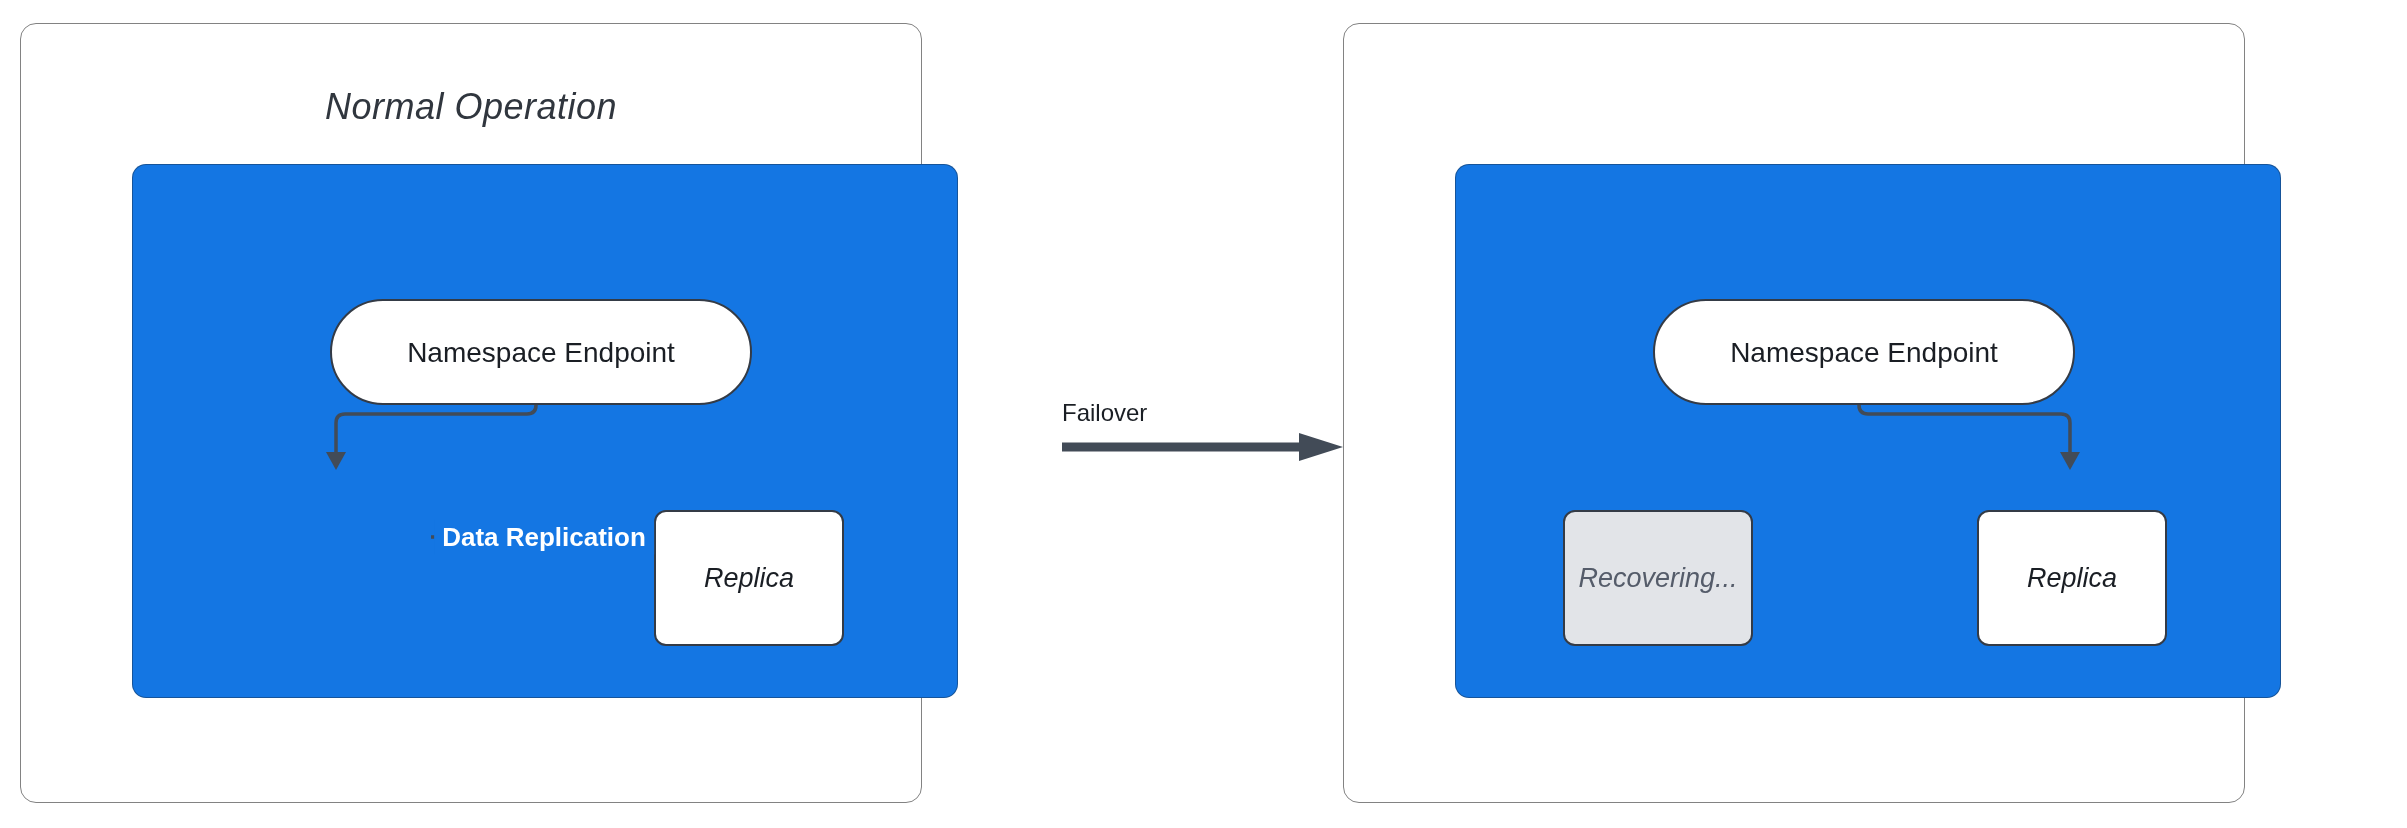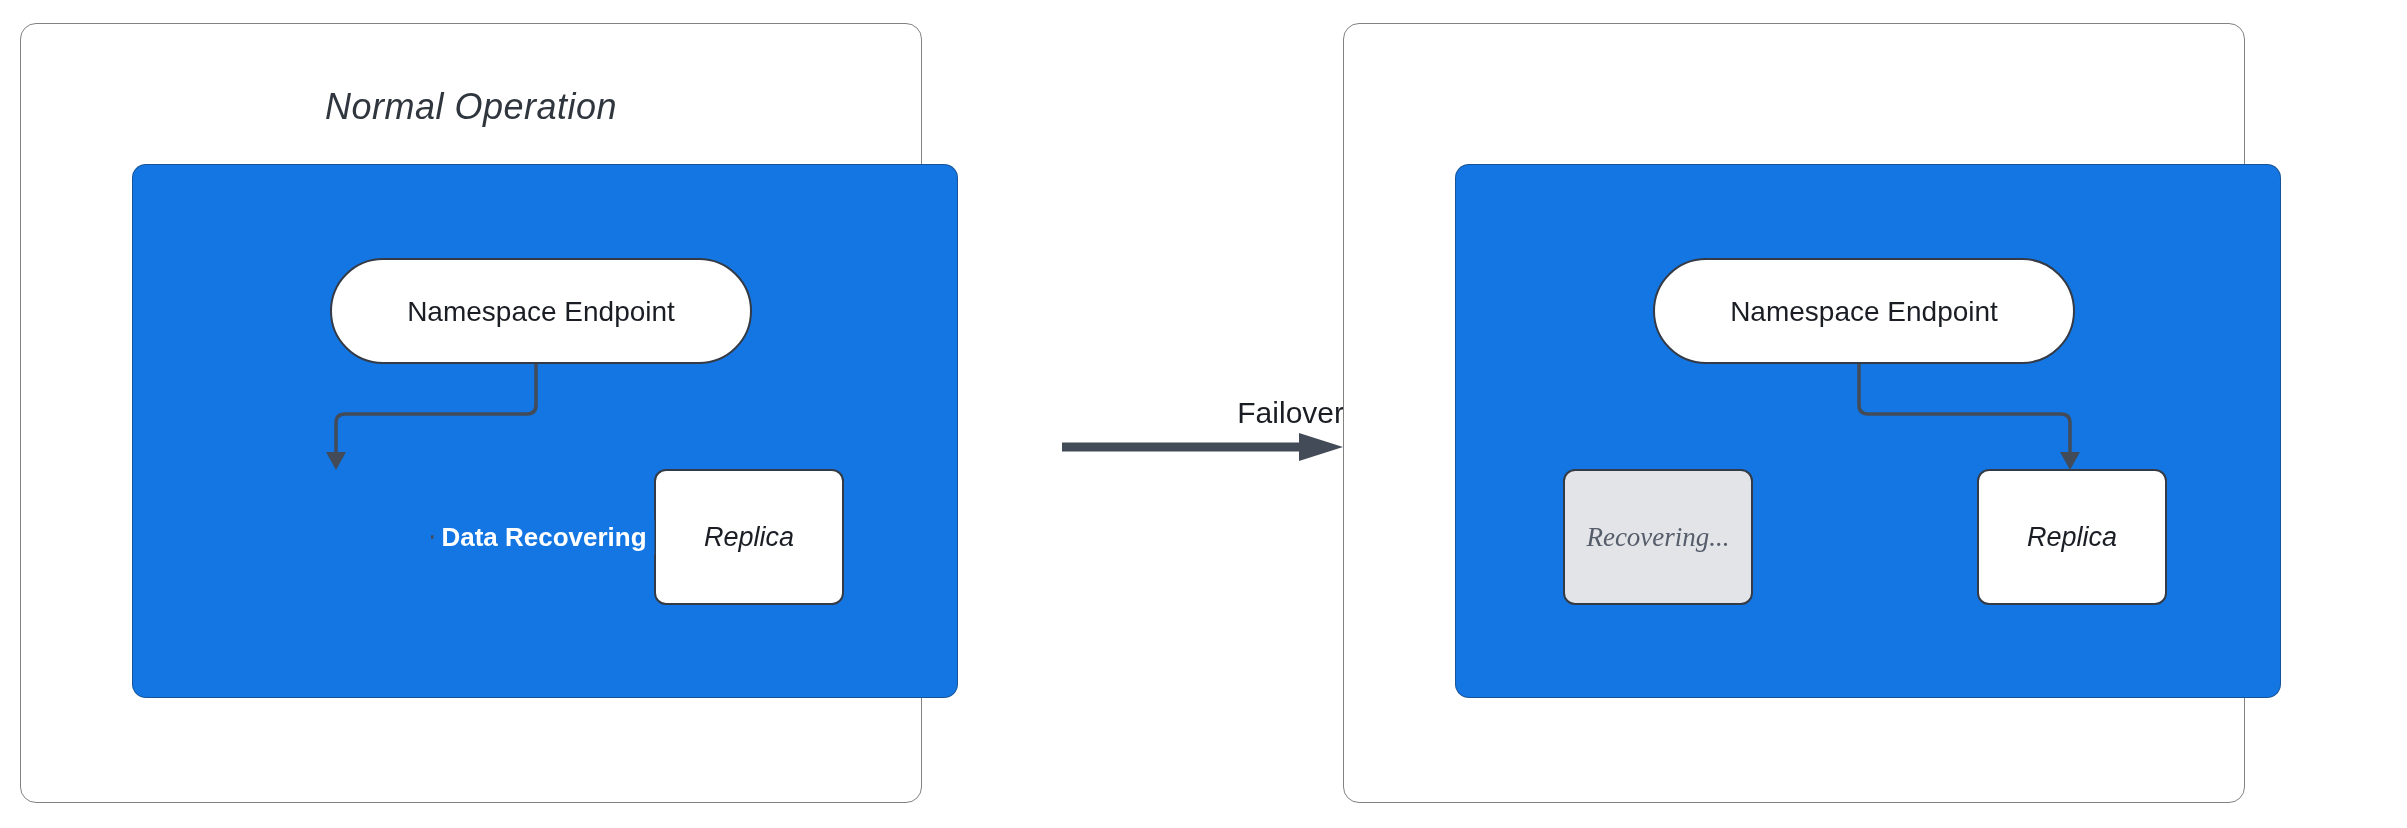--- a/index.html
+++ b/index.html
@@ -32,7 +32,7 @@
 
   .node{position:absolute;display:flex;align-items:center;justify-content:center;
     text-align:center;background:#ffffff;border:2.5px solid var(--node-border);
-    color:var(--node-text);font-size:27px;line-height:35px;}
+    color:var(--node-text);font-size:27px;line-height:35px;margin-top:41px;}
   .pill{left:309px;top:234px;width:422px;height:106px;border-radius:53px;font-size:28px;}
   .box{top:445px;width:190px;height:136px;border-radius:12px;padding:0 12px;}
   .box.col-a{left:219px;}

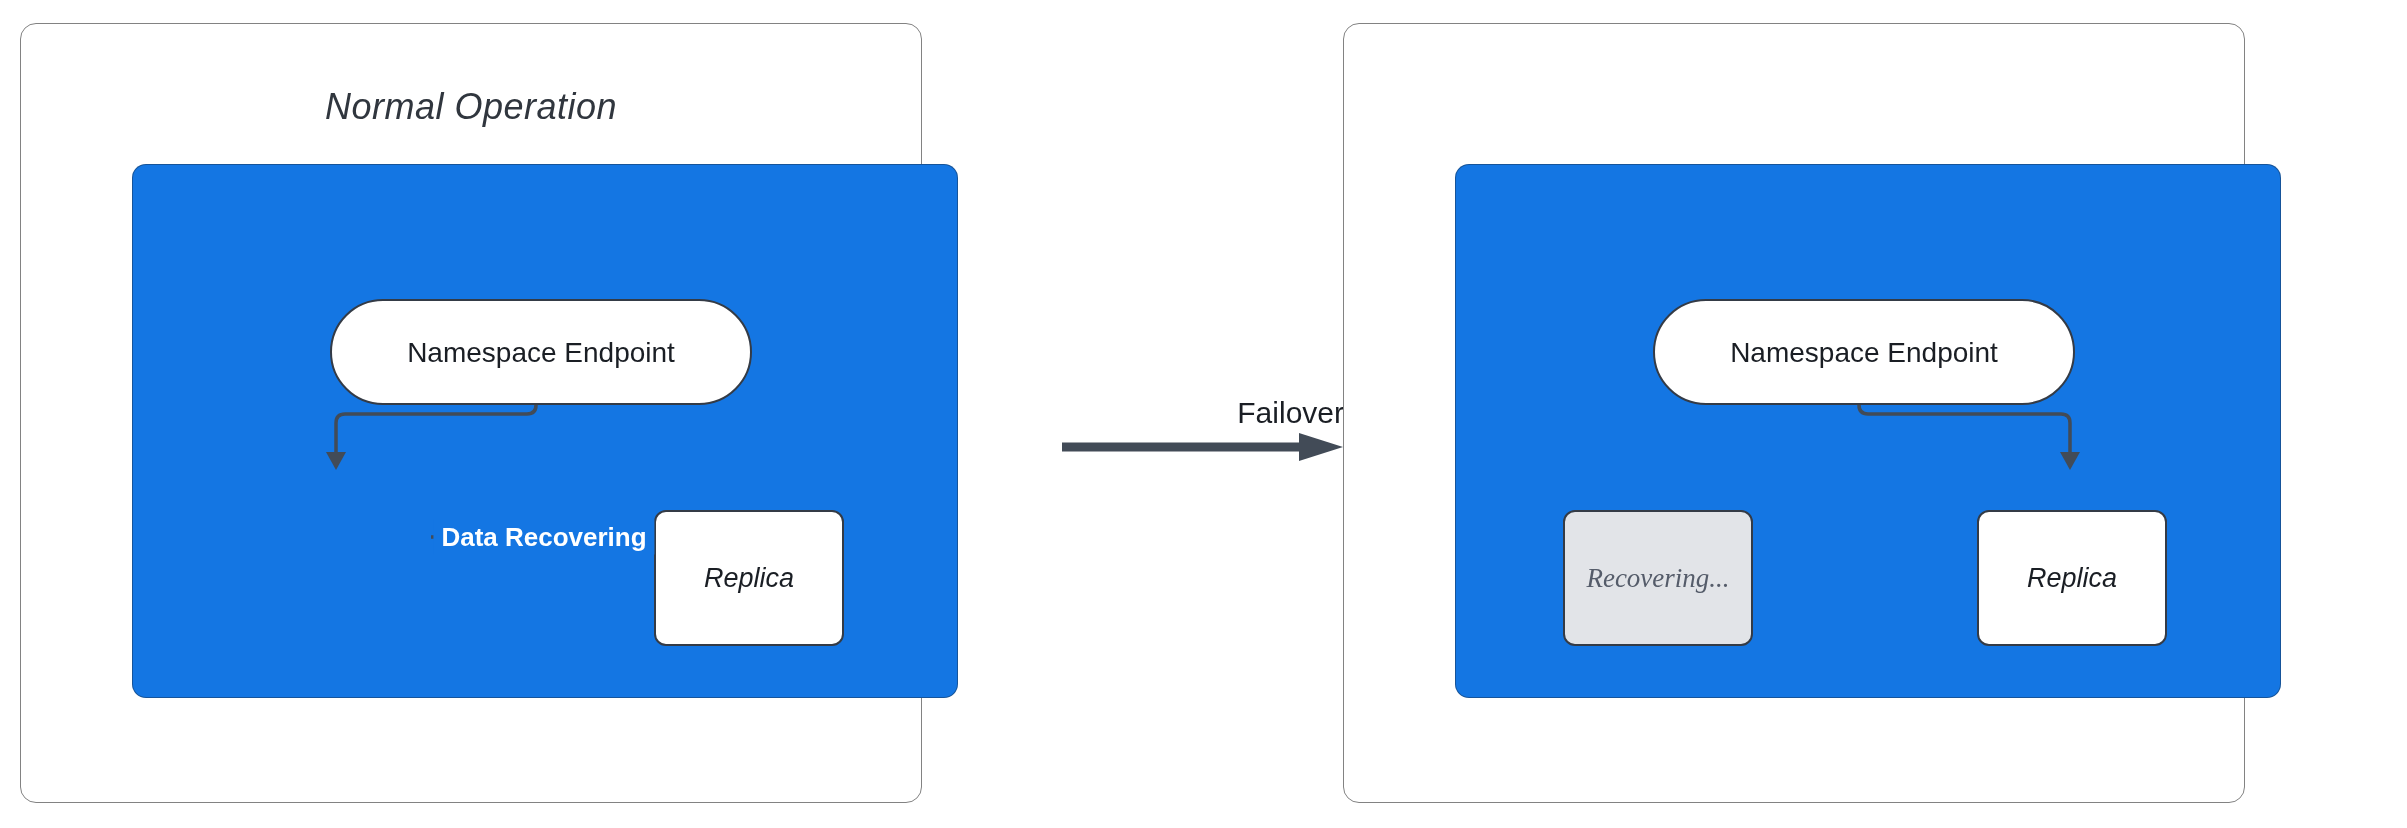--- a/index.html
+++ b/index.html
@@ -47,8 +47,8 @@
     background:var(--container-blue);color:var(--edge-label-text);
     font-size:26px;font-weight:bold;white-space:nowrap;padding:2px 8px;}
 
-  .transition-label{position:absolute;left:1062px;top:396px;width:282px;text-align:right;
-    font-size:30px;line-height:34px;color:var(--node-text);}
+  .transition-label{position:absolute;left:1062px;top:396px;width:282px;text-align:left;
+    font-size:24px;line-height:34px;color:var(--node-text);}
   .transition-arrow{position:absolute;left:1062px;top:417px;width:282px;height:60px;}
   .transition-arrow path{fill:none;stroke:var(--edge-color);stroke-width:9px;}
   .transition-arrow polygon{fill:var(--edge-color);}

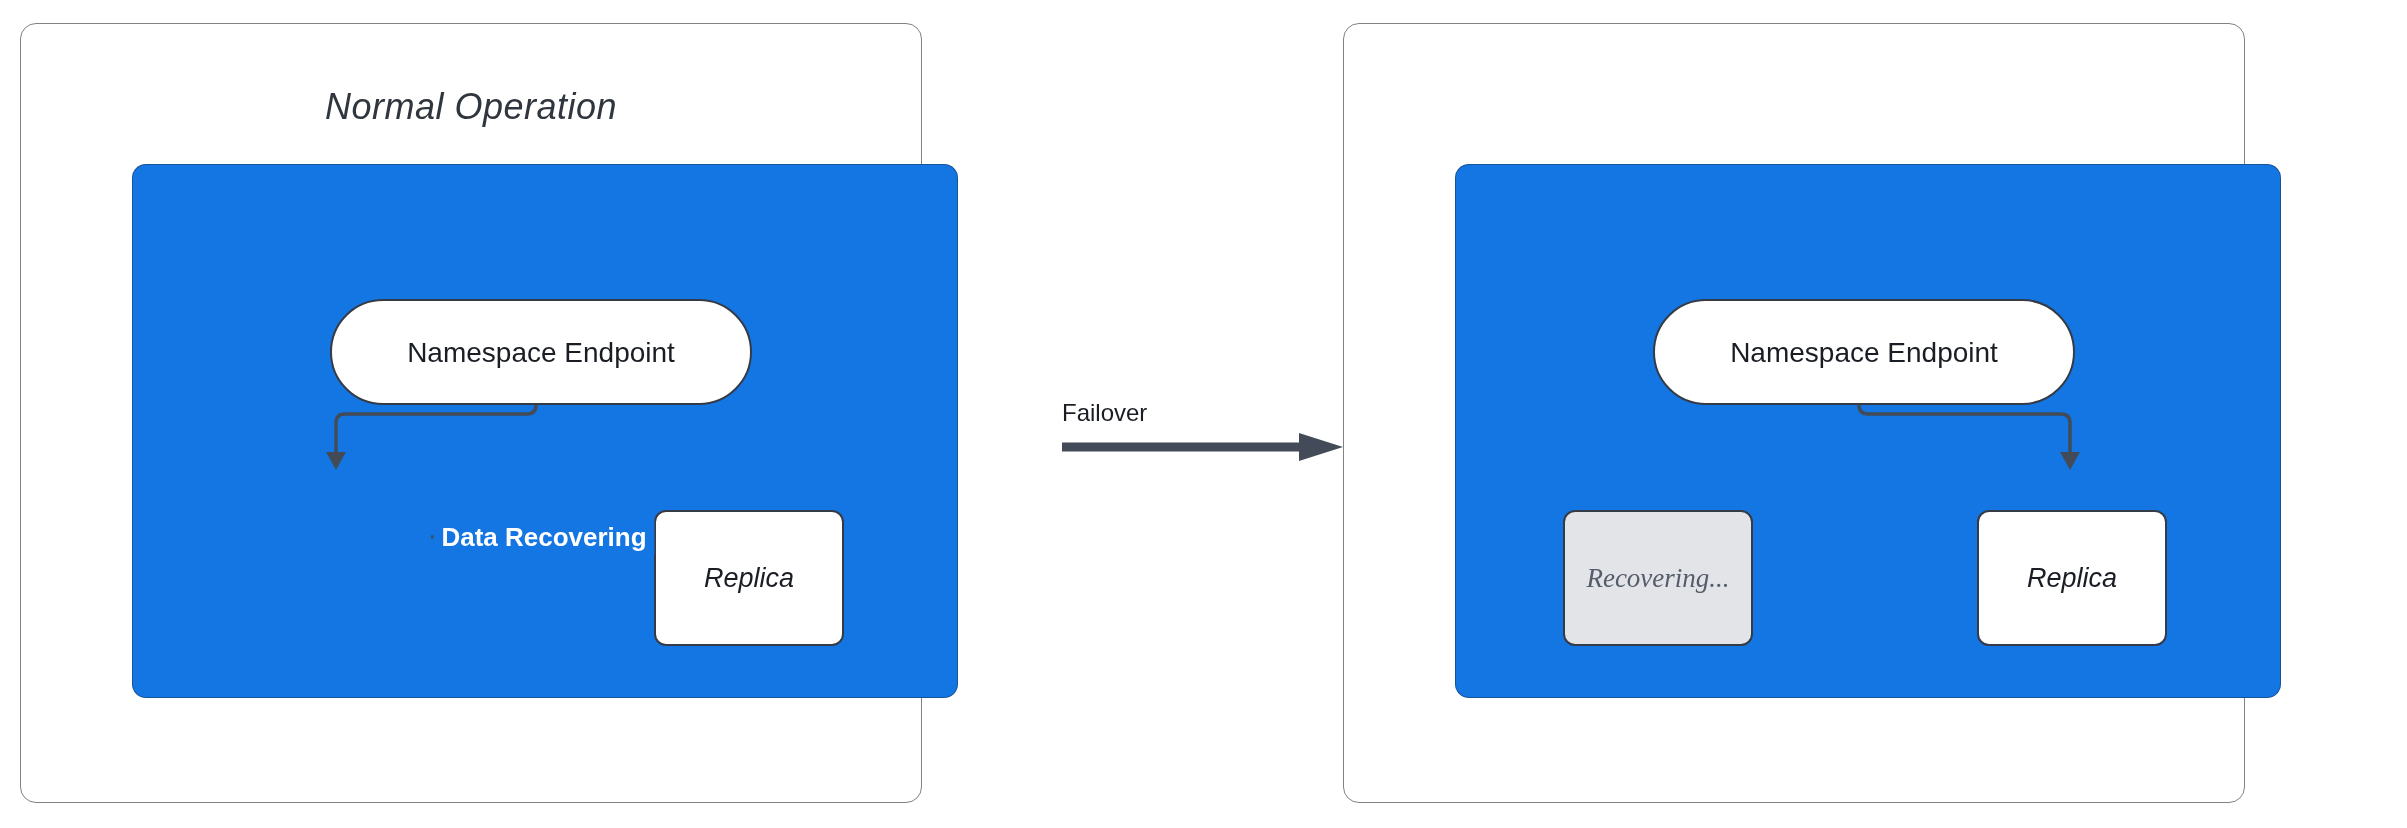--- a/index.html
+++ b/index.html
@@ -77,7 +77,7 @@
     <div class="node pill">Namespace Endpoint</div>
     <div class="node box col-b">Replica</div>
 
-    <div class="edge-label">Data Recovering</div>
+    <div class="edge-label">Data Replication</div>
   </section>
 
   <div class="transition-label">Failover</div>

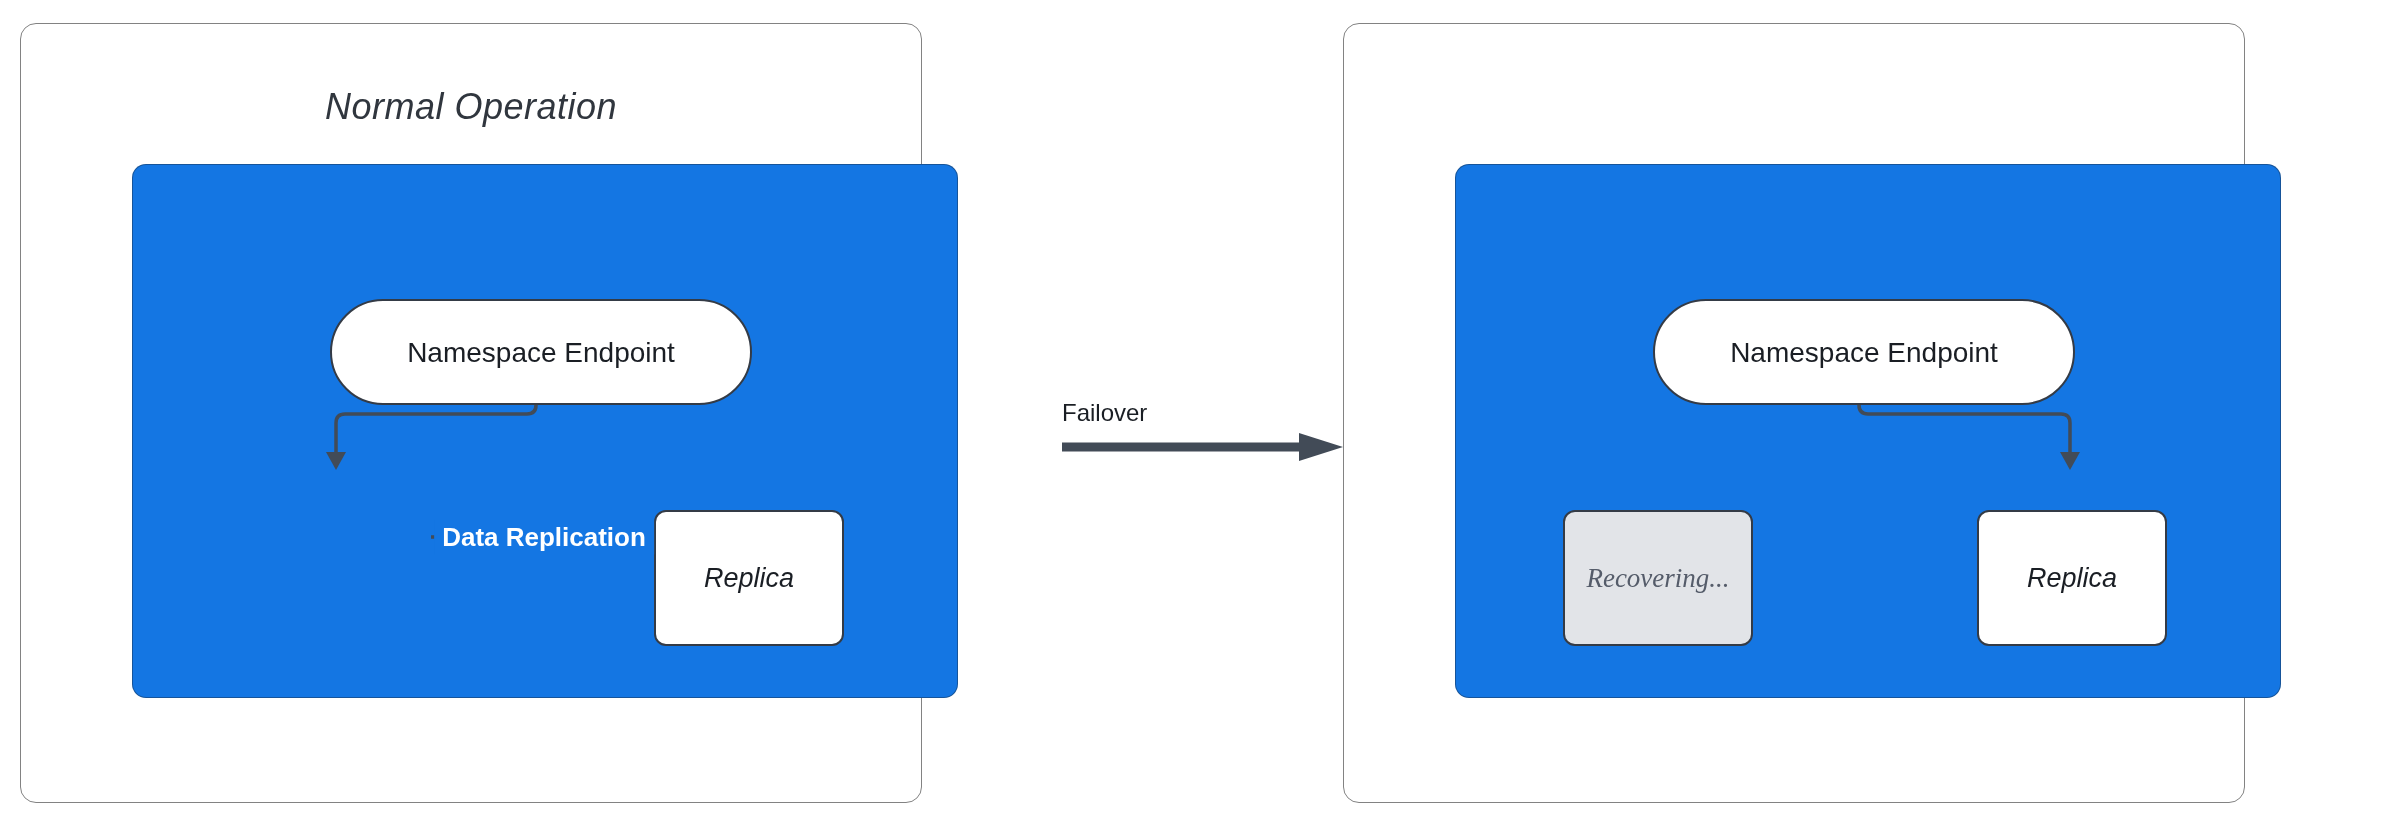--- a/index.html
+++ b/index.html
@@ -37,7 +37,7 @@
   .box{top:445px;width:190px;height:136px;border-radius:12px;padding:0 12px;}
   .box.col-a{left:219px;}
   .box.col-b{left:633px;font-style:italic;}
-  .box.recovering{background:var(--recovering-fill);color:var(--recovering-text);font-style:italic;font-family:Liberation Serif, serif;}
+  .box.recovering{background:var(--recovering-fill);color:var(--recovering-text);font-style:italic;}
 
   .edges{position:absolute;left:0;top:0;width:1040px;height:778px;pointer-events:none;}
   .edges path{fill:none;stroke:var(--edge-color);stroke-width:3.5px;}

